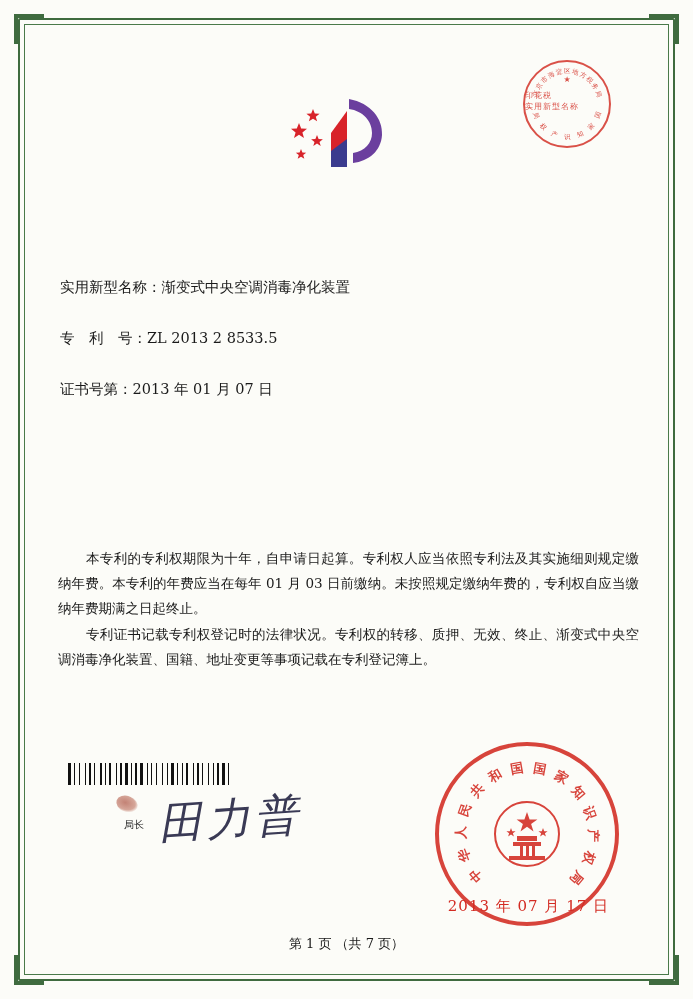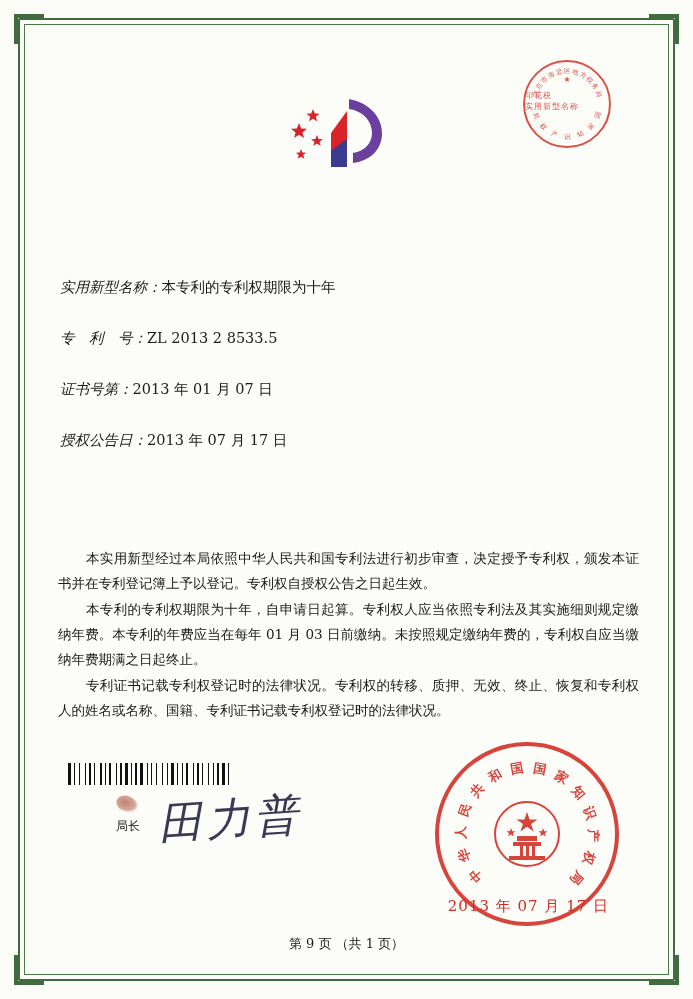--- a/index.html
+++ b/index.html
@@ -155,7 +155,6 @@
   }
   .field-label {
     display: inline-block;
-    font-style: italic;
   }
   .field-value {
     display: inline-block;

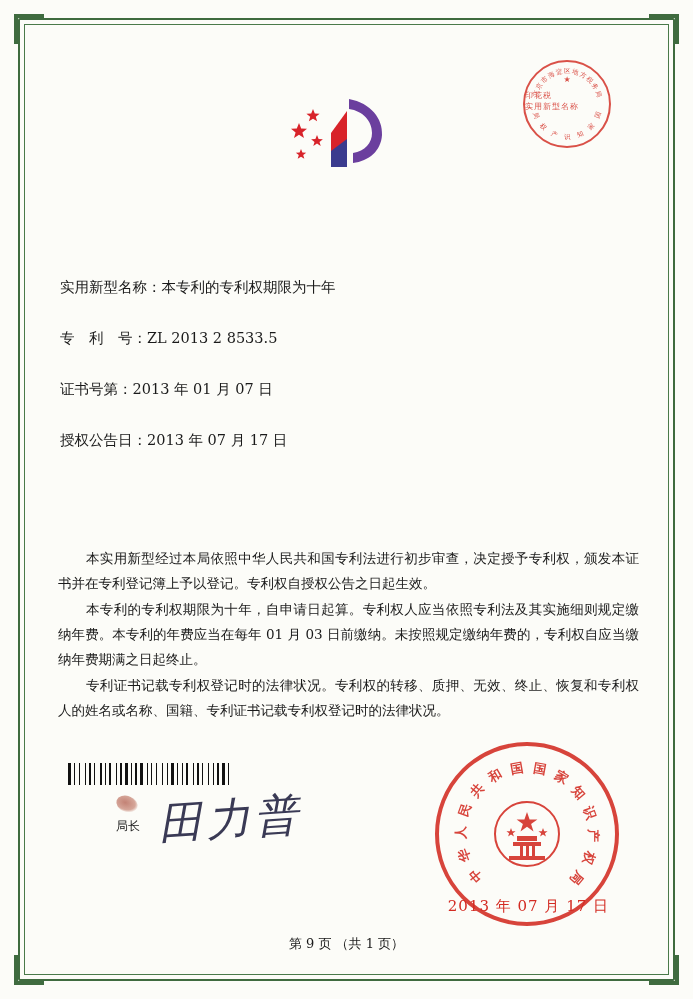--- a/index.html
+++ b/index.html
@@ -333,7 +333,7 @@
 
     <div class="fields">
       <div class="field-row">
-        <span class="field-label">实用新型名称：</span><span class="field-value">本专利的专利权期限为十年</span>
+        <span class="field-label">实用新型名称：</span><span class="field-value">渐变式中央空调消毒净化装置</span>
       </div>
       <div class="field-row">
         <span class="field-label">专　利　号：</span><span class="field-value">ZL 2013 2 8533.5</span>

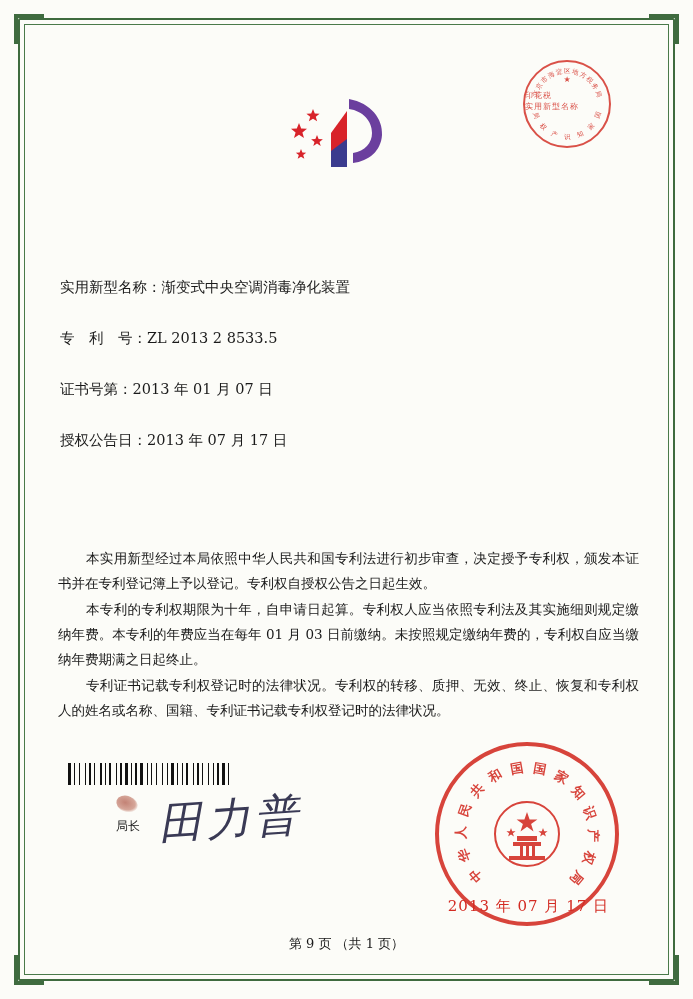--- a/index.html
+++ b/index.html
@@ -340,9 +340,6 @@
       </div>
       <div class="field-row">
         <span class="field-label">证书号第：</span><span class="field-value">2013 年 01 月 07 日</span>
-      </div>
-      <div class="field-row">
-        <span class="field-label">授权公告日：</span><span class="field-value">2013 年 07 月 17 日</span>
       </div>
     </div>
 

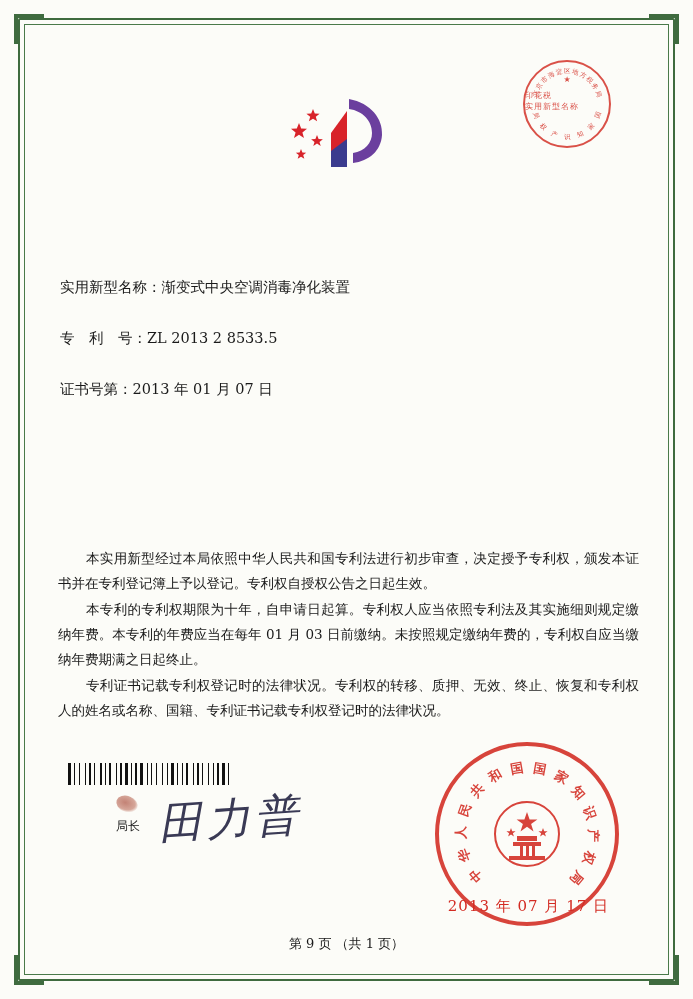--- a/index.html
+++ b/index.html
@@ -344,7 +344,6 @@
     </div>
 
     <div class="paras">
-      <p class="para">本实用新型经过本局依照中华人民共和国专利法进行初步审查，决定授予专利权，颁发本证书并在专利登记簿上予以登记。专利权自授权公告之日起生效。</p>
       <p class="para">本专利的专利权期限为十年，自申请日起算。专利权人应当依照专利法及其实施细则规定缴纳年费。本专利的年费应当在每年 01 月 03 日前缴纳。未按照规定缴纳年费的，专利权自应当缴纳年费期满之日起终止。</p>
       <p class="para">专利证书记载专利权登记时的法律状况。专利权的转移、质押、无效、终止、恢复和专利权人的姓名或名称、国籍、专利证书记载专利权登记时的法律状况。</p>
     </div>

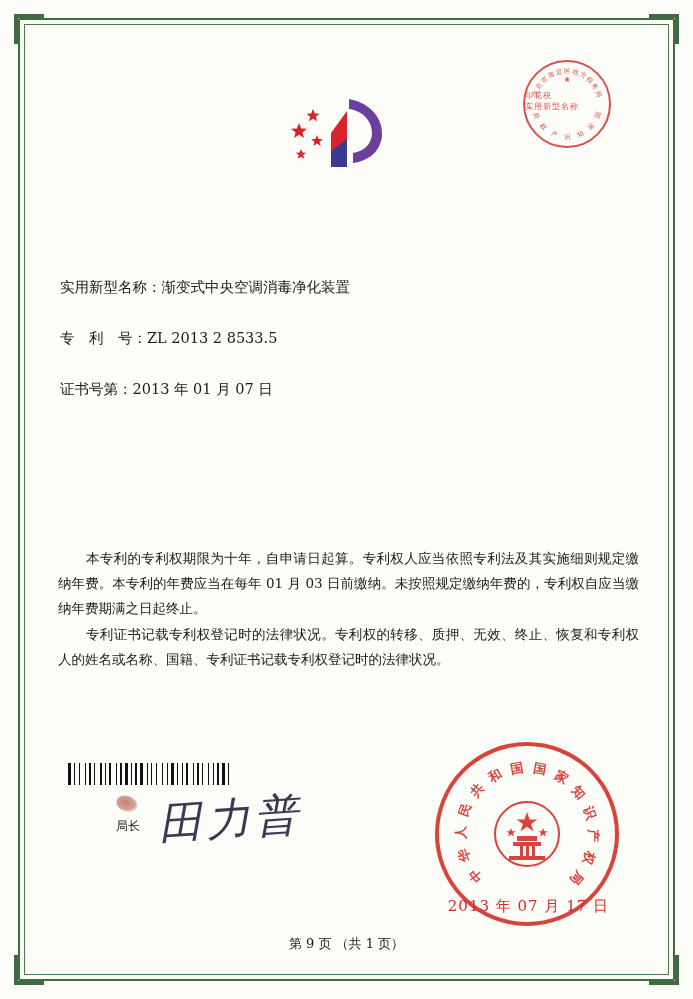--- a/index.html
+++ b/index.html
@@ -345,7 +345,7 @@
 
     <div class="paras">
       <p class="para">本专利的专利权期限为十年，自申请日起算。专利权人应当依照专利法及其实施细则规定缴纳年费。本专利的年费应当在每年 01 月 03 日前缴纳。未按照规定缴纳年费的，专利权自应当缴纳年费期满之日起终止。</p>
-      <p class="para">专利证书记载专利权登记时的法律状况。专利权的转移、质押、无效、终止、恢复和专利权人的姓名或名称、国籍、专利证书记载专利权登记时的法律状况。</p>
+      <p class="para">专利证书记载专利权登记时的法律状况。专利权的转移、质押、无效、终止、渐变式中央空调消毒净化装置、国籍、地址变更等事项记载在专利登记簿上。</p>
     </div>
 
     <div class="barcode" id="barcode"><i style="width:3px;"></i><i style="width:1px;background:transparent;"></i><i style="width:1px;"></i><i style="width:2px;background:transparent;"></i><i style="width:1px;"></i><i style="width:3px;background:transparent;"></i><i style="width:1px;"></i><i style="width:1px;background:transparent;"></i><i style="width:2px;"></i><i style="width:1px;background:transparent;"></i><i style="width:1px;"></i><i style="width:3px;background:transparent;"></i><i style="width:2px;"></i><i style="width:1px;background:transparent;"></i><i style="width:1px;"></i><i style="width:1px;background:transparent;"></i><i style="width:2px;"></i><i style="width:3px;background:transparent;"></i><i style="width:1px;"></i><i style="width:1px;background:transparent;"></i><i style="width:2px;"></i><i style="width:1px;background:transparent;"></i><i style="width:3px;"></i><i style="width:1px;background:transparent;"></i><i style="width:1px;"></i><i style="width:1px;background:transparent;"></i><i style="width:2px;"></i><i style="width:1px;background:transparent;"></i><i style="width:3px;"></i><i style="width:2px;background:transparent;"></i><i style="width:1px;"></i><i style="width:1px;background:transparent;"></i><i style="width:1px;"></i><i style="width:2px;background:transparent;"></i><i style="width:1px;"></i><i style="width:3px;background:transparent;"></i><i style="width:1px;"></i><i style="width:2px;background:transparent;"></i><i style="width:1px;"></i><i style="width:1px;background:transparent;"></i><i style="width:3px;"></i><i style="width:1px;background:transparent;"></i><i style="width:1px;"></i><i style="width:2px;background:transparent;"></i><i style="width:1px;"></i><i style="width:1px;background:transparent;"></i><i style="width:2px;"></i><i style="width:3px;background:transparent;"></i><i style="width:1px;"></i><i style="width:1px;background:transparent;"></i><i style="width:2px;"></i><i style="width:1px;background:transparent;"></i><i style="width:1px;"></i><i style="width:3px;background:transparent;"></i><i style="width:1px;"></i><i style="width:2px;background:transparent;"></i><i style="width:1px;"></i><i style="width:1px;background:transparent;"></i><i style="width:2px;"></i><i style="width:1px;background:transparent;"></i><i style="width:3px;"></i><i style="width:1px;background:transparent;"></i><i style="width:1px;"></i><i style="width:2px;background:transparent;"></i></div>

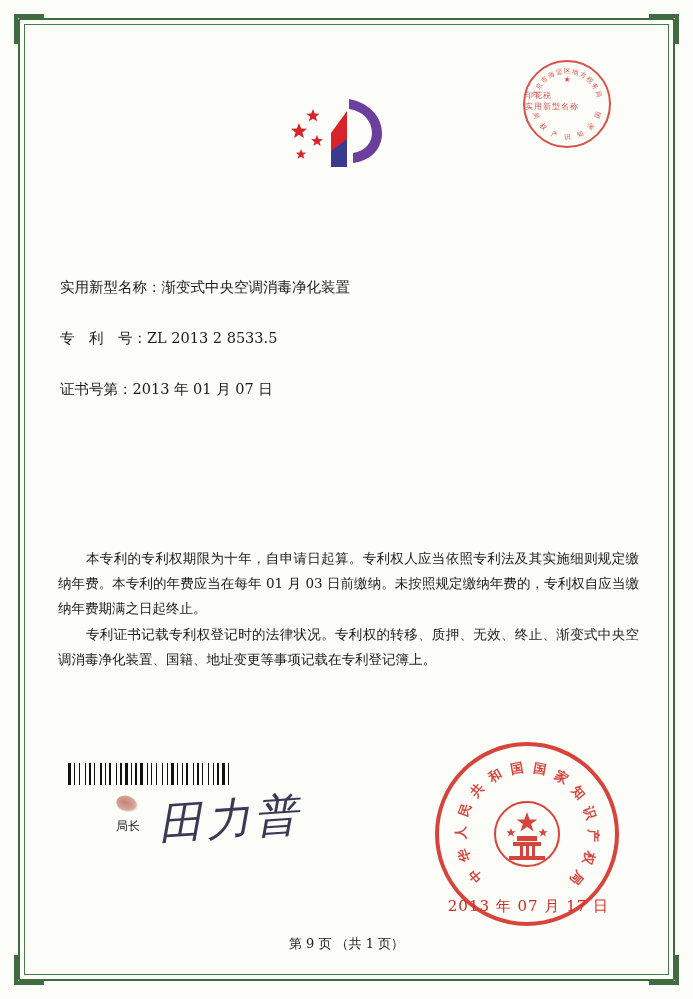--- a/index.html
+++ b/index.html
@@ -194,9 +194,9 @@
   
   .director {
     position: absolute;
-    left: 68px;
+    left: 76px;
     top: 770px;
-    font-size: 12px;
+    font-size: 10px;
   }
   .signature {
     position: absolute;

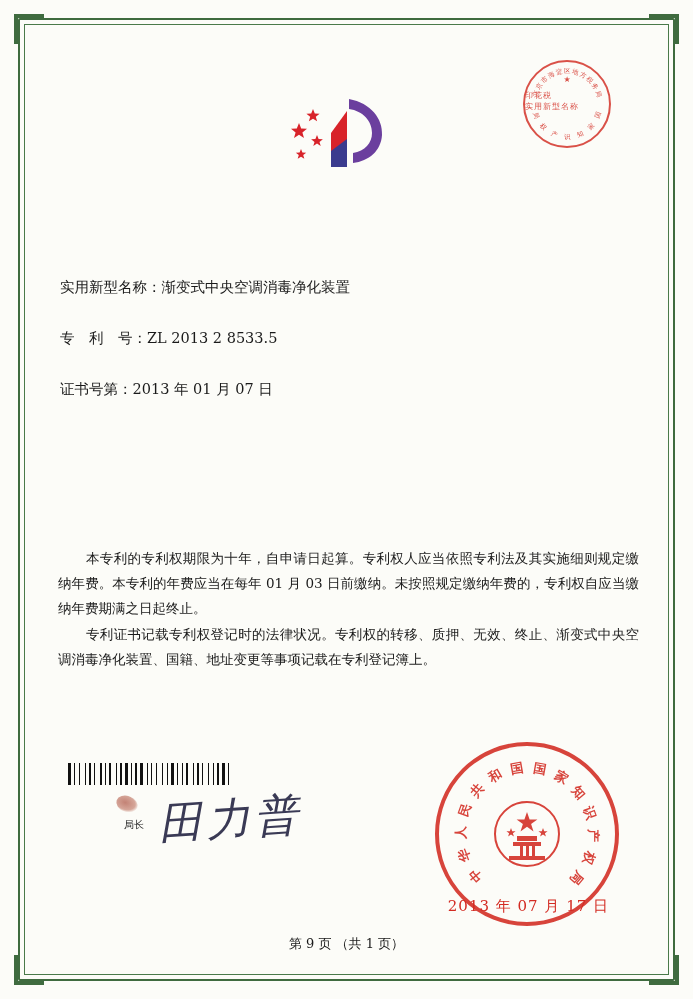--- a/index.html
+++ b/index.html
@@ -387,7 +387,7 @@
 
     <div class="seal-date">2013 年 07 月 17 日</div>
 
-    <div class="footer">第 9 页 （共 1 页）</div>
+    <div class="footer">第 1 页 （共 7 页）</div>
   </div>
 </div>
 

